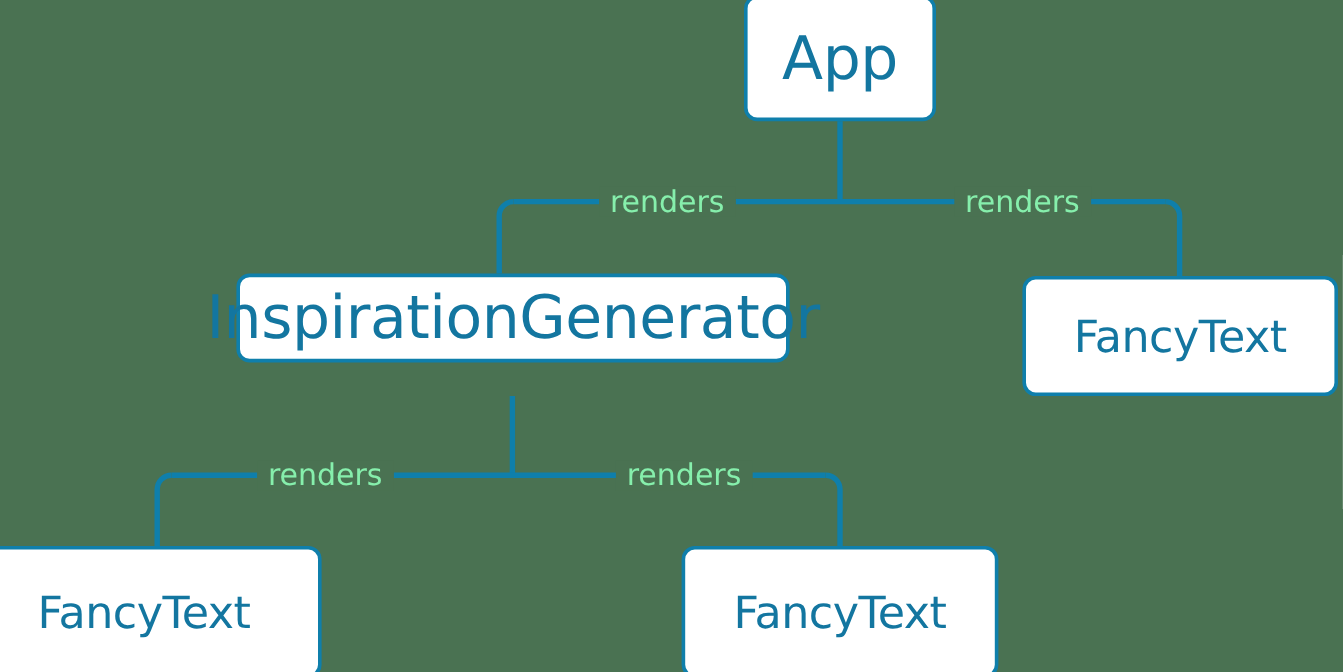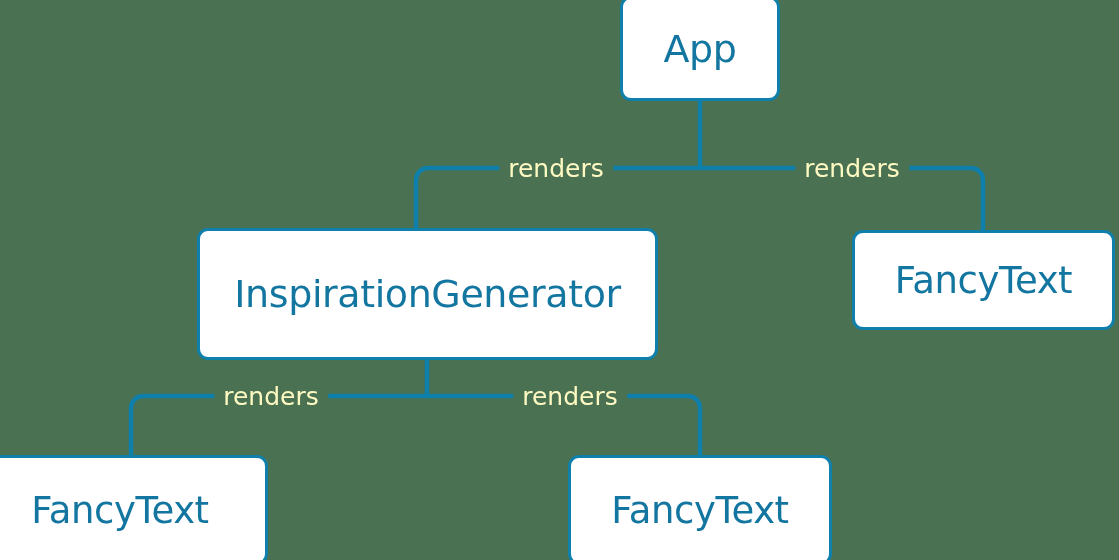--- a/index.html
+++ b/index.html
@@ -41,7 +41,7 @@
   .node-label {
     color: #1376a0;
     font-family: "DejaVu Sans", sans-serif;
-    font-size: 38px;
+    font-size: 50px;
     font-weight: 400;
     letter-spacing: -0.4px;
     line-height: 1;

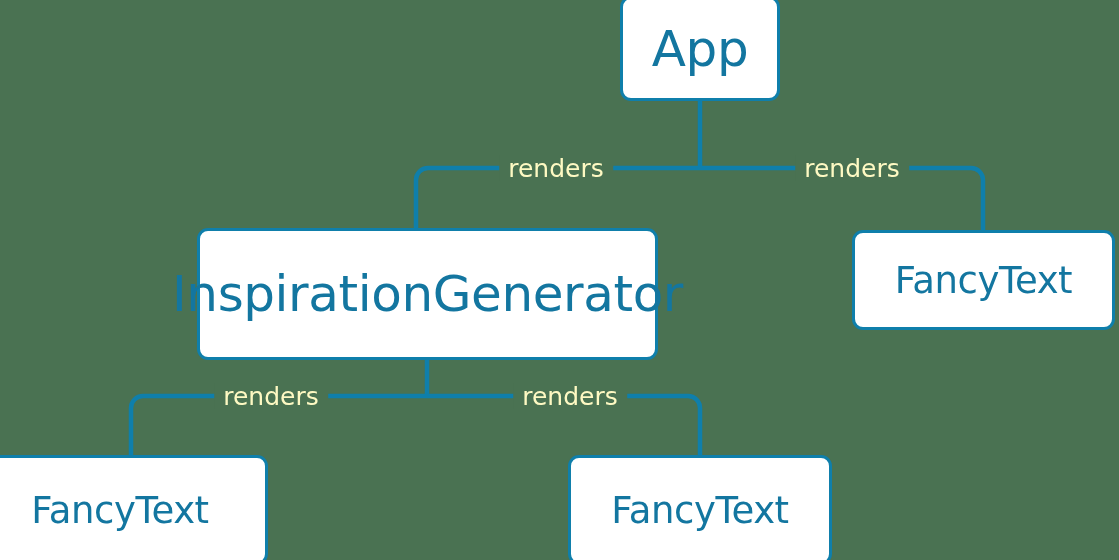--- a/index.html
+++ b/index.html
@@ -52,7 +52,7 @@
   }
   .edge-label {
     position: absolute;
-    color: #fef9c3;
+    color: #86efac;
     font-family: "DejaVu Sans", sans-serif;
     font-size: 25px;
     font-weight: 500;

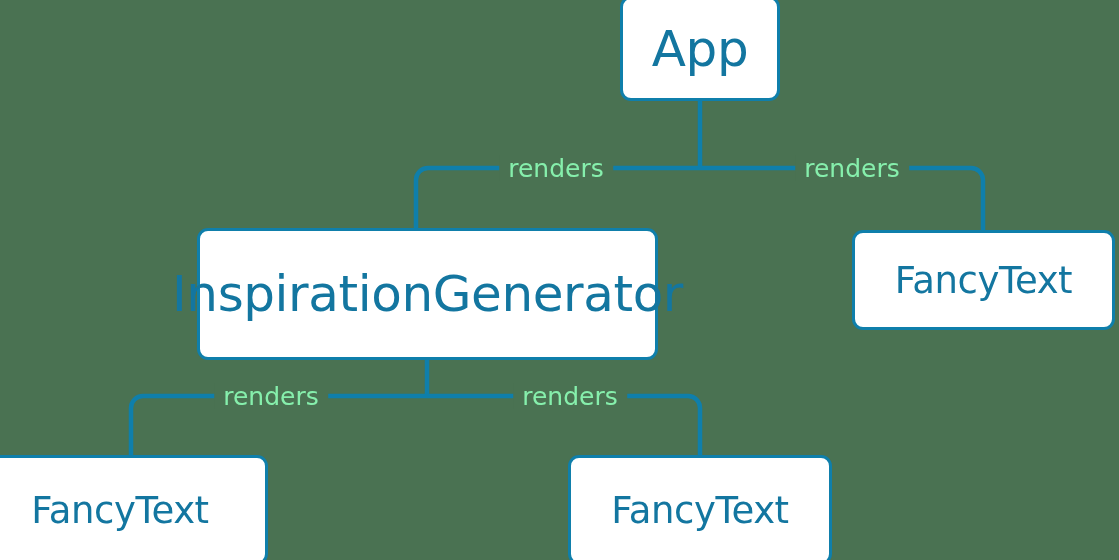--- a/index.html
+++ b/index.html
@@ -99,7 +99,7 @@
     <span class="node-label">App</span>
   </div>
 
-  <div class="node-box" style="left:197px; top:228px; width:461px; height:132px;">
+  <div class="node-box" style="left:197px; top:228px; width:461px; height:74px;">
     <span class="node-label">InspirationGenerator</span>
   </div>
 

